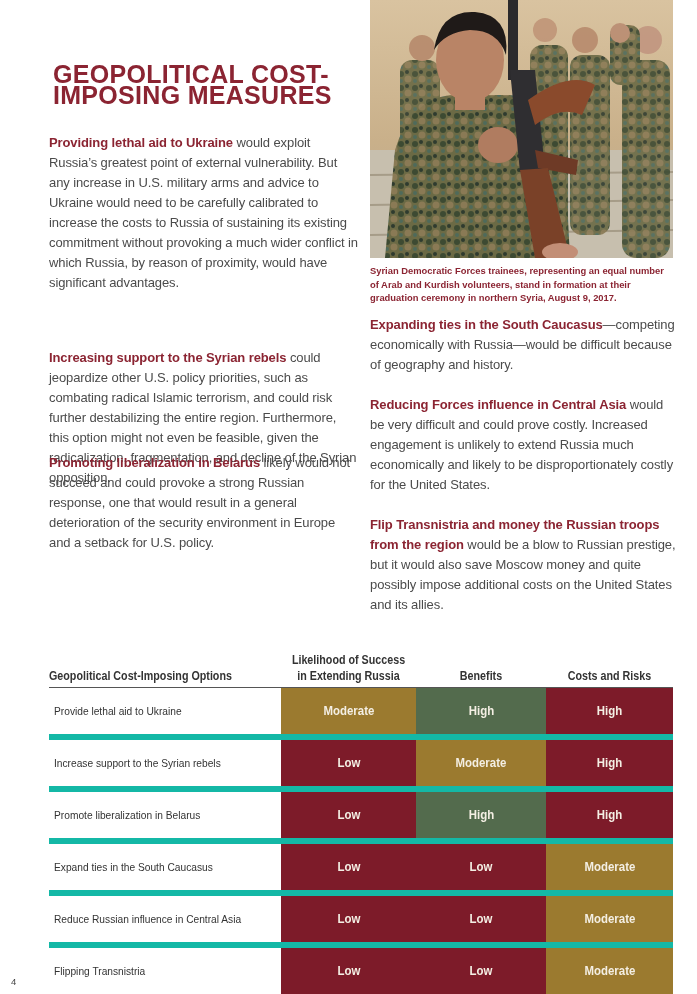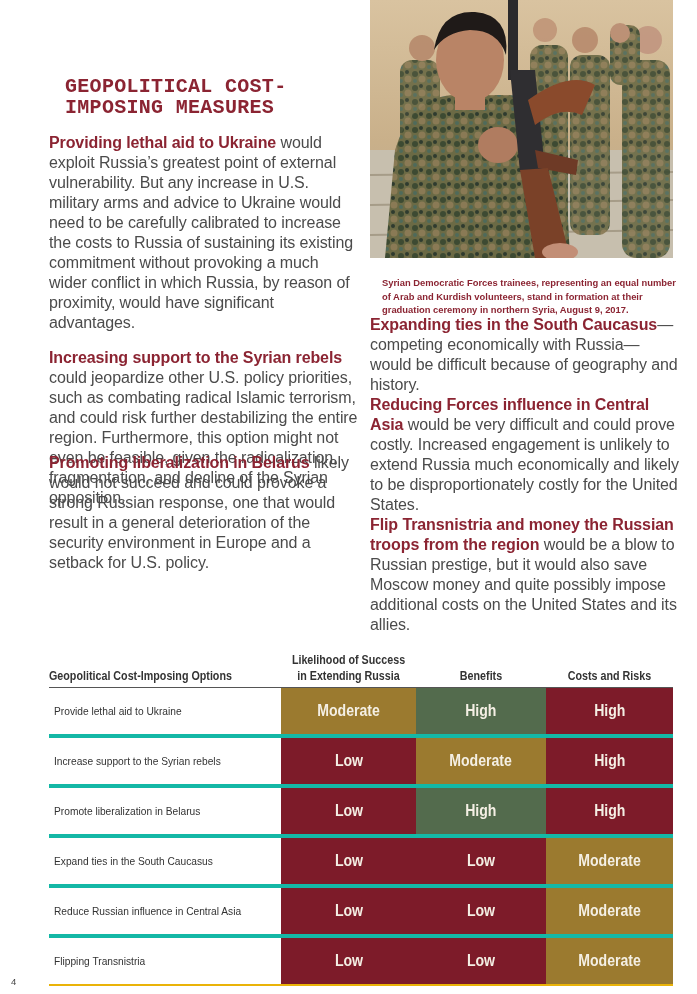--- a/index.html
+++ b/index.html
@@ -5,7 +5,7 @@
   html, body { margin: 0; padding: 0; background: #ffffff; }
   body { width: 697px; height: 994px; position: relative; overflow: hidden; font-family: "Liberation Sans", sans-serif; color: #4a4a4a; }
 
-  .title { position: absolute; left: 49px; top: 60px; width: 310px; margin: 16px; color: #8b2432; font-family: Liberation Mono, monospace; font-weight: bold; font-size: 20px; line-height: 21px; letter-spacing: 0.3px; }
+  .title { position: absolute; left: 49px; top: 60px; width: 310px; margin: 4px; color: #8b2432; font-family: Liberation Sans, sans-serif; font-weight: bold; font-size: 25px; line-height: 21px; letter-spacing: 0.3px; }
 
   .para { position: absolute; margin: 0; font-size: 16px; line-height: 20px; color: #4b4b4b; letter-spacing: -0.1px; }
   .para .lead { color: #8b2432; font-weight: bold; }

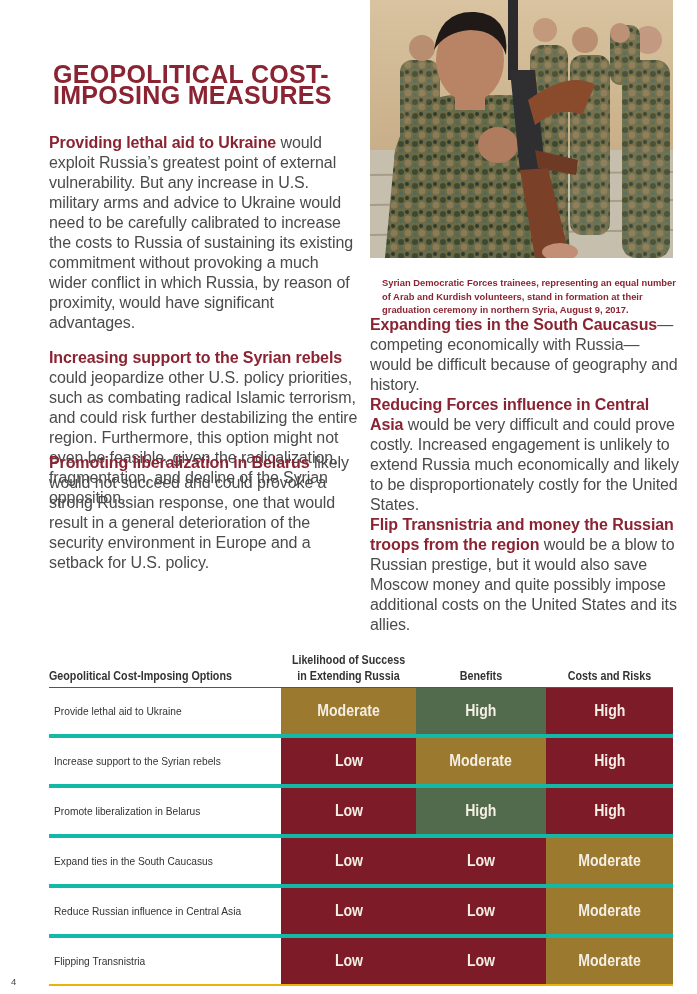--- a/index.html
+++ b/index.html
@@ -7,7 +7,7 @@
 
   .title { position: absolute; left: 49px; top: 60px; width: 310px; margin: 4px; color: #8b2432; font-family: Liberation Sans, sans-serif; font-weight: bold; font-size: 25px; line-height: 21px; letter-spacing: 0.3px; }
 
-  .para { position: absolute; margin: 0; font-size: 16px; line-height: 20px; color: #4b4b4b; letter-spacing: -0.1px; }
+  .para { position: absolute; margin: 0; font-size: 13px; line-height: 20px; color: #4b4b4b; letter-spacing: -0.1px; }
   .para .lead { color: #8b2432; font-weight: bold; }
 
   .photo { position: absolute; left: 370px; top: 0; width: 303px; height: 258px; overflow: hidden; background: #cdb89a; }

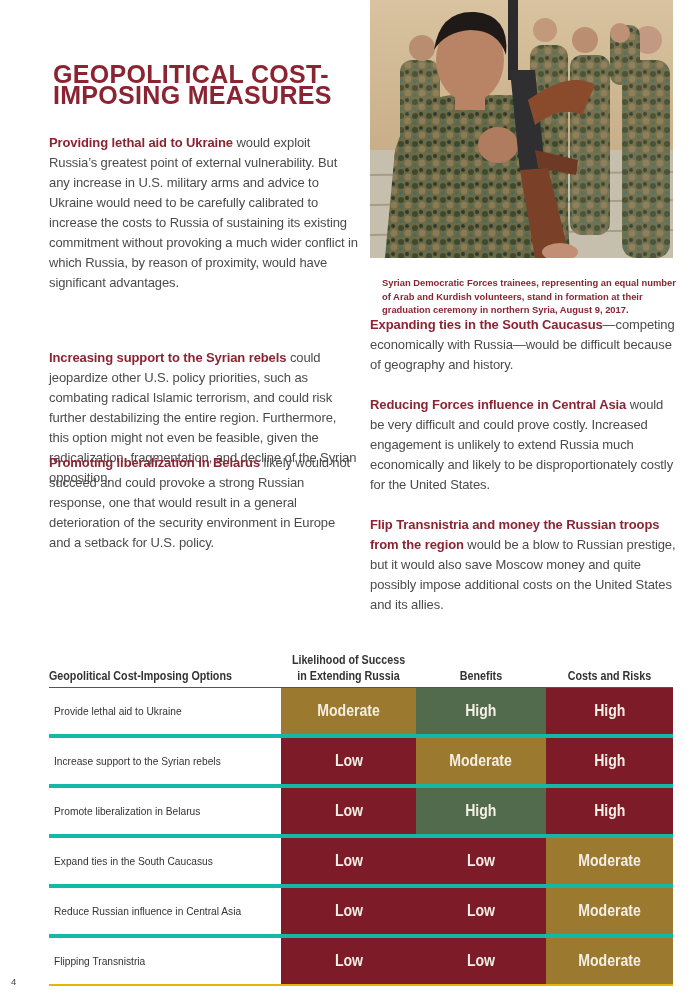--- a/index.html
+++ b/index.html
@@ -11,7 +11,7 @@
   .para .lead { color: #8b2432; font-weight: bold; }
 
   .photo { position: absolute; left: 370px; top: 0; width: 303px; height: 258px; overflow: hidden; background: #cdb89a; }
-  .caption { position: absolute; left: 370px; top: 264px; width: 305px; margin: 12px; color: #8b2432; font-weight: bold; font-size: 9.4px; line-height: 13.5px; }
+  .caption { position: absolute; left: 370px; top: 264px; width: 305px; margin: 0; color: #8b2432; font-weight: bold; font-size: 9.4px; line-height: 13.5px; }
 
   .tbl { position: absolute; left: 49px; top: 651px; width: 624px; }
   .thead { position: relative; height: 36px; border-bottom: 1px solid #555; }

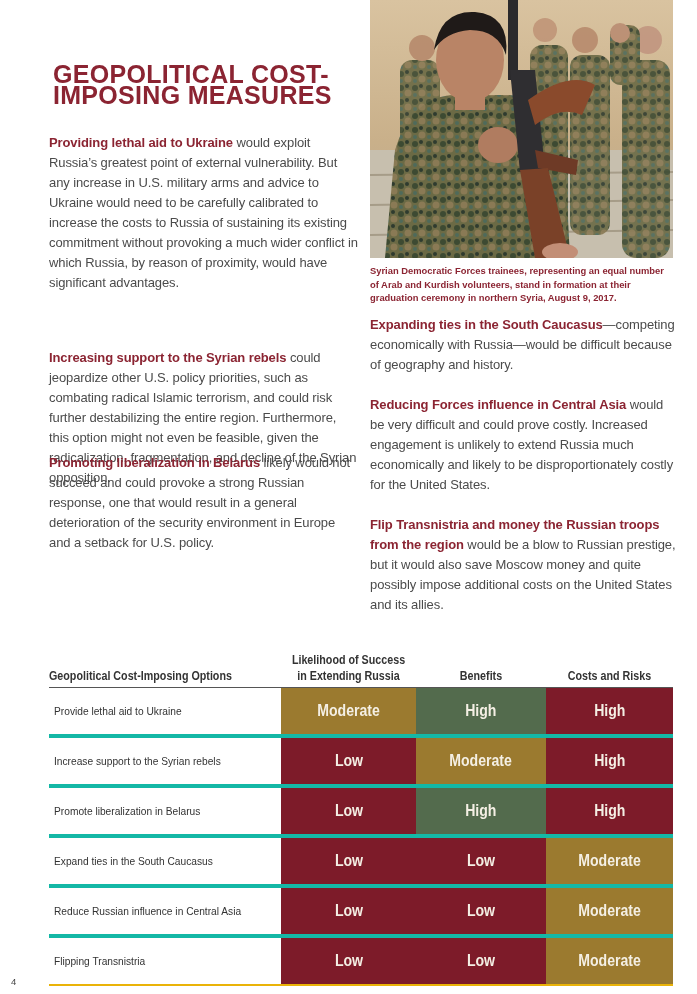--- a/index.html
+++ b/index.html
@@ -20,7 +20,7 @@
   .th.c1 { left: 232px; width: 135px; }
   .th.c2 { left: 367px; width: 130px; }
   .th.c3 { left: 497px; width: 127px; }
-  .row { position: relative; height: 46px; border-bottom: 4px solid #14b8a6; }
+  .row { position: relative; height: 46px; border-bottom: 6px solid #14b8a6; }
   .row .label { position: absolute; left: 5px; top: 0; height: 46px; line-height: 46px; font-size: 11.6px; color: #333; transform: scaleX(0.88); transform-origin: left center; white-space: nowrap; }
   .cell { position: absolute; top: 0; height: 46px; line-height: 46px; text-align: center; color: #f4efe4; font-weight: bold; font-size: 16px; }
   .cell span { display: inline-block; transform: scaleX(0.88); }

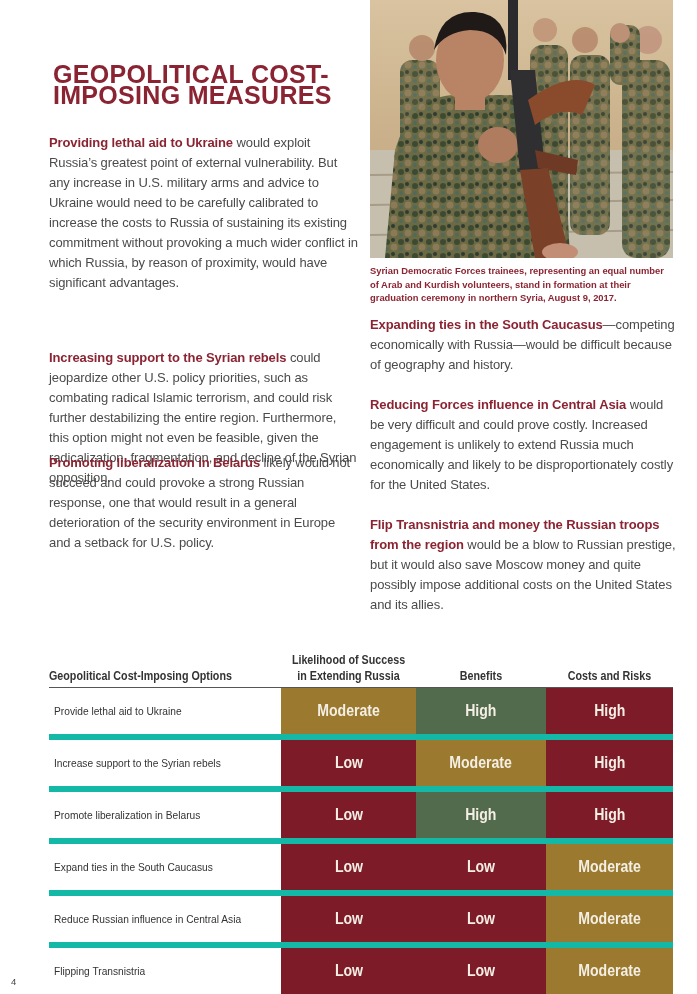--- a/index.html
+++ b/index.html
@@ -22,7 +22,7 @@
   .th.c3 { left: 497px; width: 127px; }
   .row { position: relative; height: 46px; border-bottom: 6px solid #14b8a6; }
   .row .label { position: absolute; left: 5px; top: 0; height: 46px; line-height: 46px; font-size: 11.6px; color: #333; transform: scaleX(0.88); transform-origin: left center; white-space: nowrap; }
-  .cell { position: absolute; top: 0; height: 46px; line-height: 46px; text-align: center; color: #f4efe4; font-weight: bold; font-size: 16px; }
+  .cell { position: absolute; top: 0; height: 46px; line-height: 46px; text-align: center; color: #f4efe4; font-weight: bold; font-size: 13px; }
   .cell span { display: inline-block; transform: scaleX(0.88); }
   .cell.k1 { left: 232px; width: 135px; }
   .cell.k2 { left: 367px; width: 130px; }

